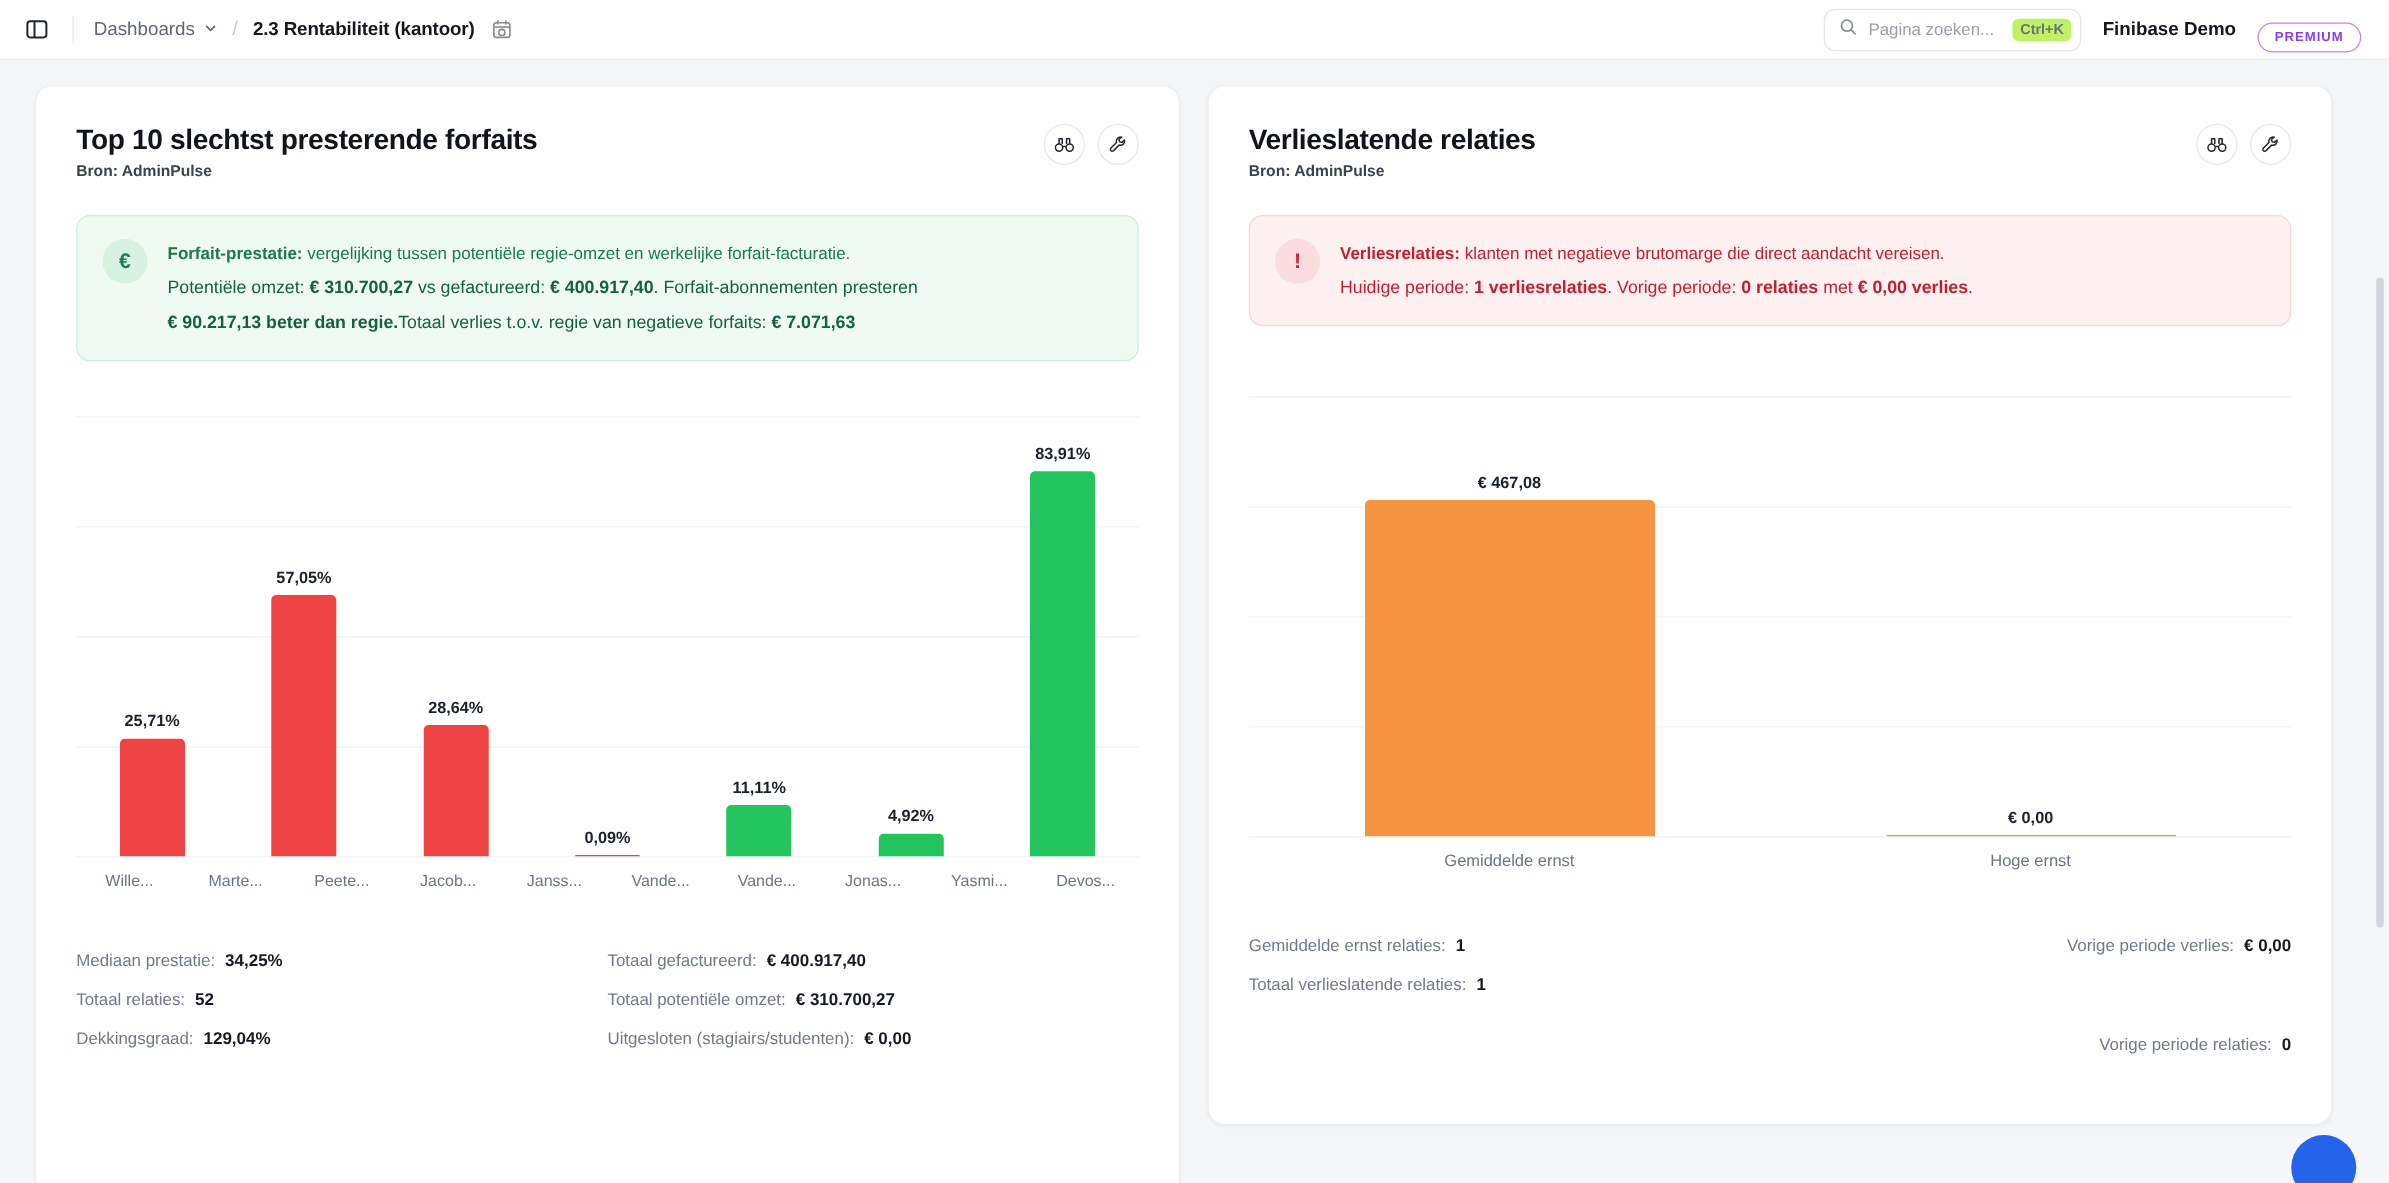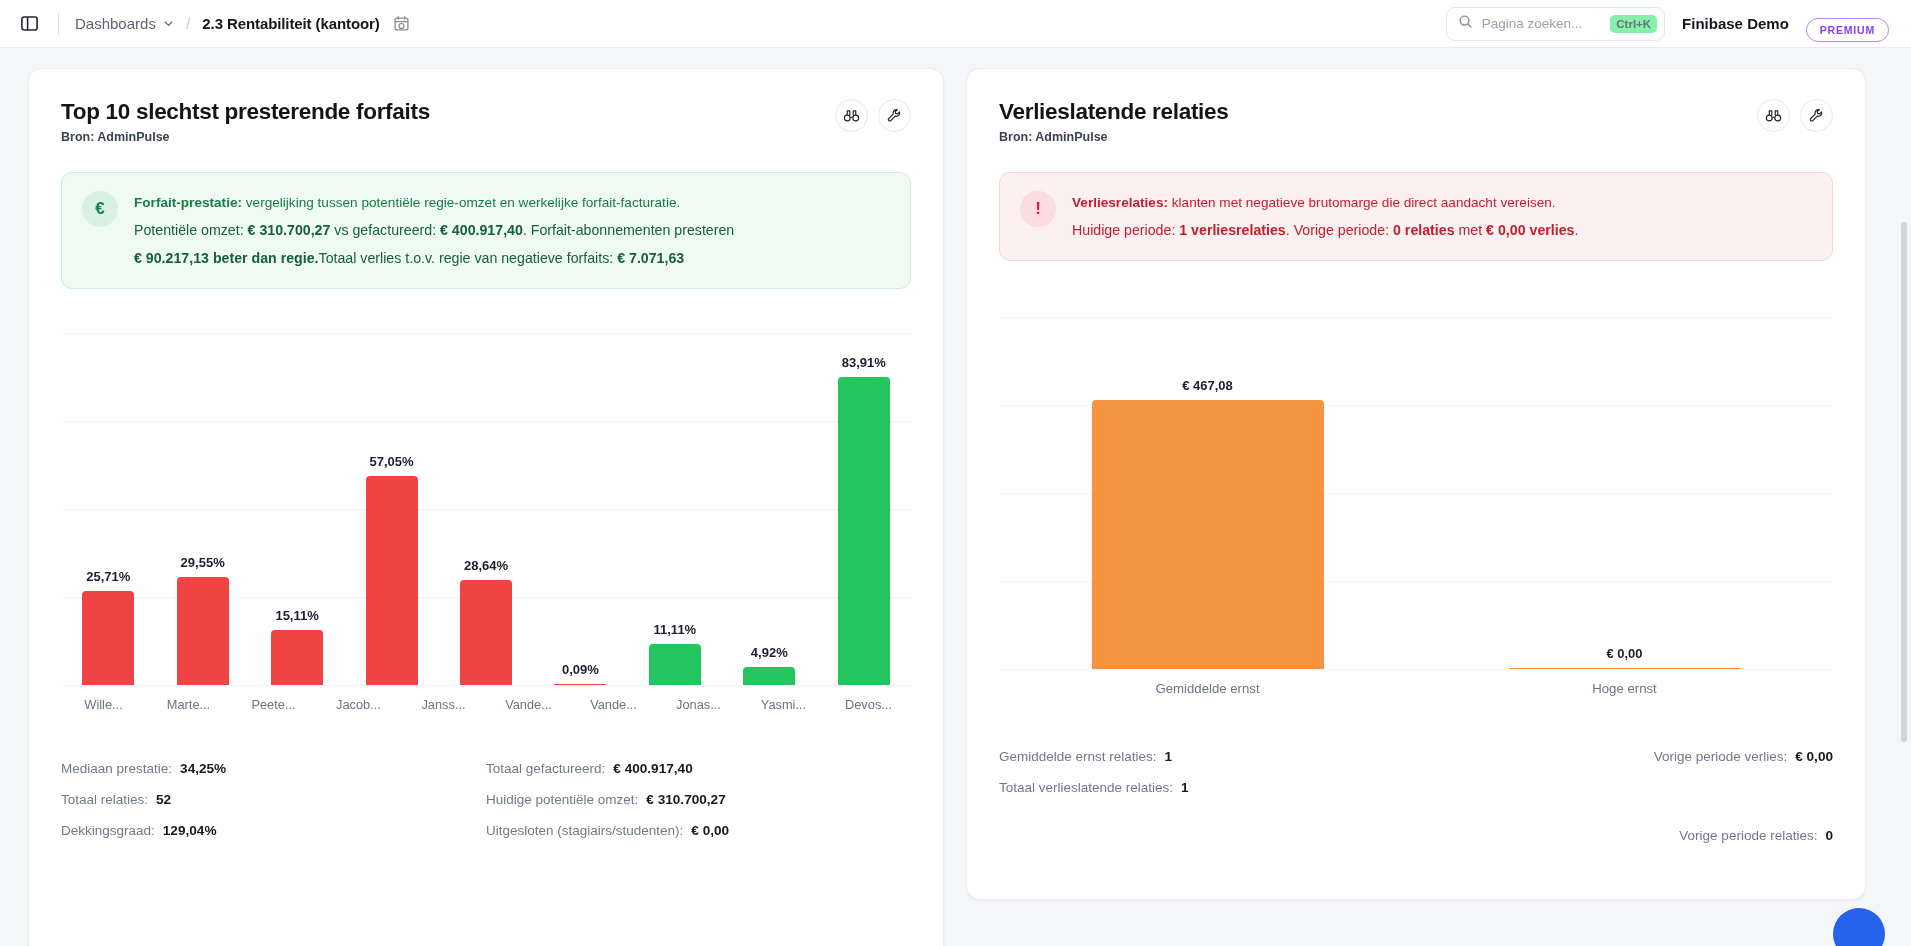--- a/index.html
+++ b/index.html
@@ -47,8 +47,8 @@
   .searchbox .ph { font-size: 13.5px; color: #9aa0aa; }
   .kbd {
     font-size: 11.5px; font-weight: 700; color: #6b717c;
-    background: #86efac; border-radius: 5px; padding: 3px 6px;
-    margin-left: 19px;
+    background: #bef264; border-radius: 5px; padding: 3px 6px;
+    margin-left: 6px;
   }
   .org-name { font-size: 15px; font-weight: 700; color: #14171d; }
   .premium {

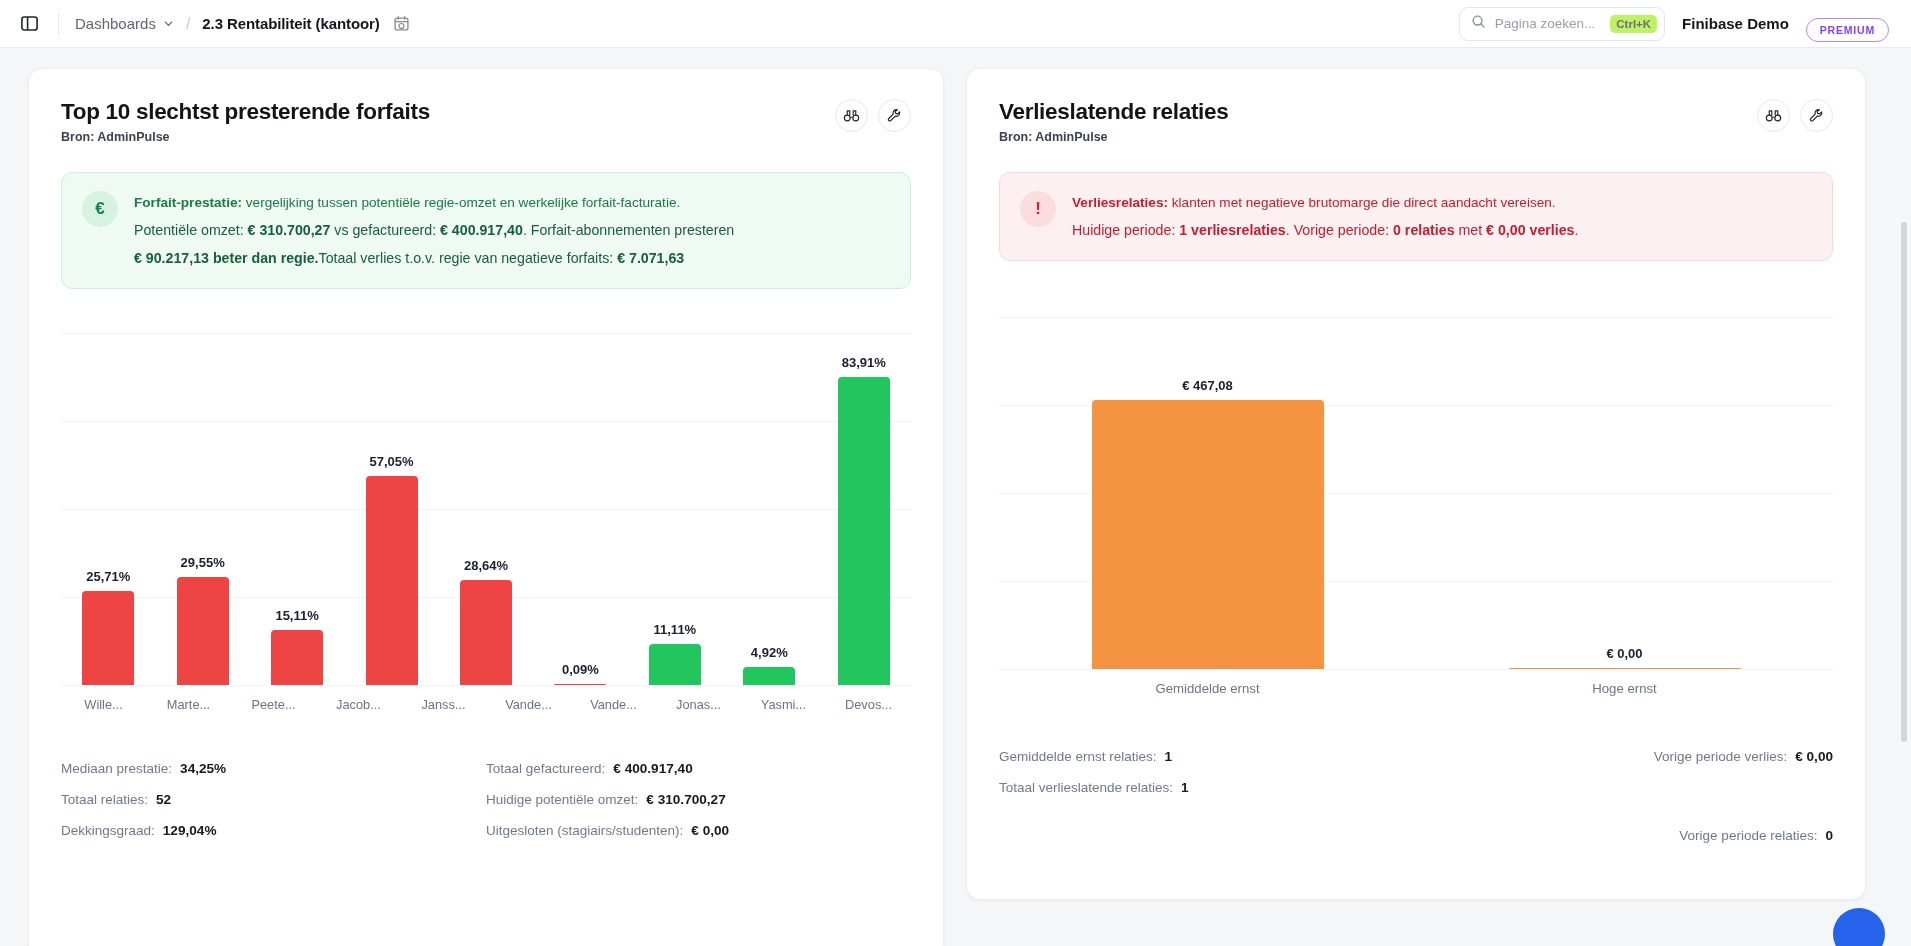--- a/index.html
+++ b/index.html
@@ -261,10 +261,6 @@
           <div class="barcol">
             <div class="barval">25,71%</div>
             <div class="bar" style="height: 94.27px; background: rgb(239, 68, 68);"></div>
-          </div>
-          <div class="barcol">
-            <div class="barval">29,55%</div>
-            <div class="bar" style="height: 108.35px; background: rgb(239, 68, 68);"></div>
           </div>
           <div class="barcol">
             <div class="barval">15,11%</div>

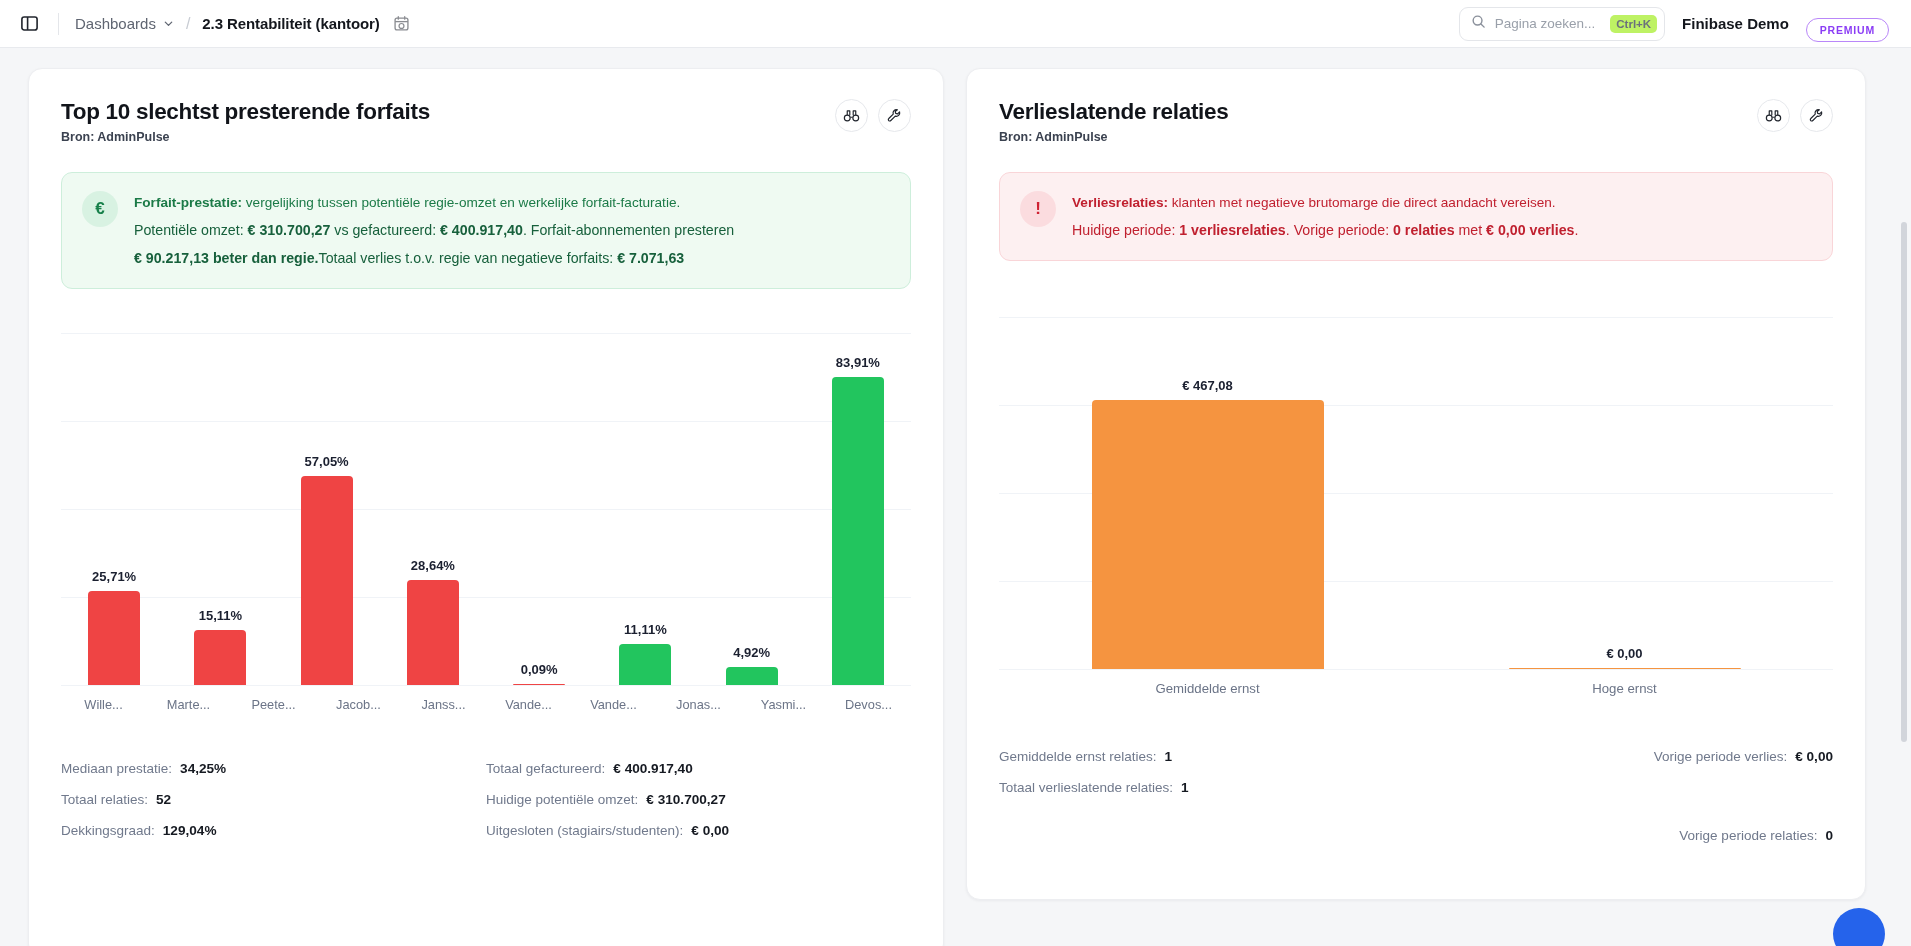--- a/index.html
+++ b/index.html
@@ -261,10 +261,6 @@
           <div class="barcol">
             <div class="barval">25,71%</div>
             <div class="bar" style="height: 94.27px; background: rgb(239, 68, 68);"></div>
-          </div>
-          <div class="barcol">
-            <div class="barval">15,11%</div>
-            <div class="bar" style="height: 55.4033px; background: rgb(239, 68, 68);"></div>
           </div>
           <div class="barcol">
             <div class="barval">57,05%</div>

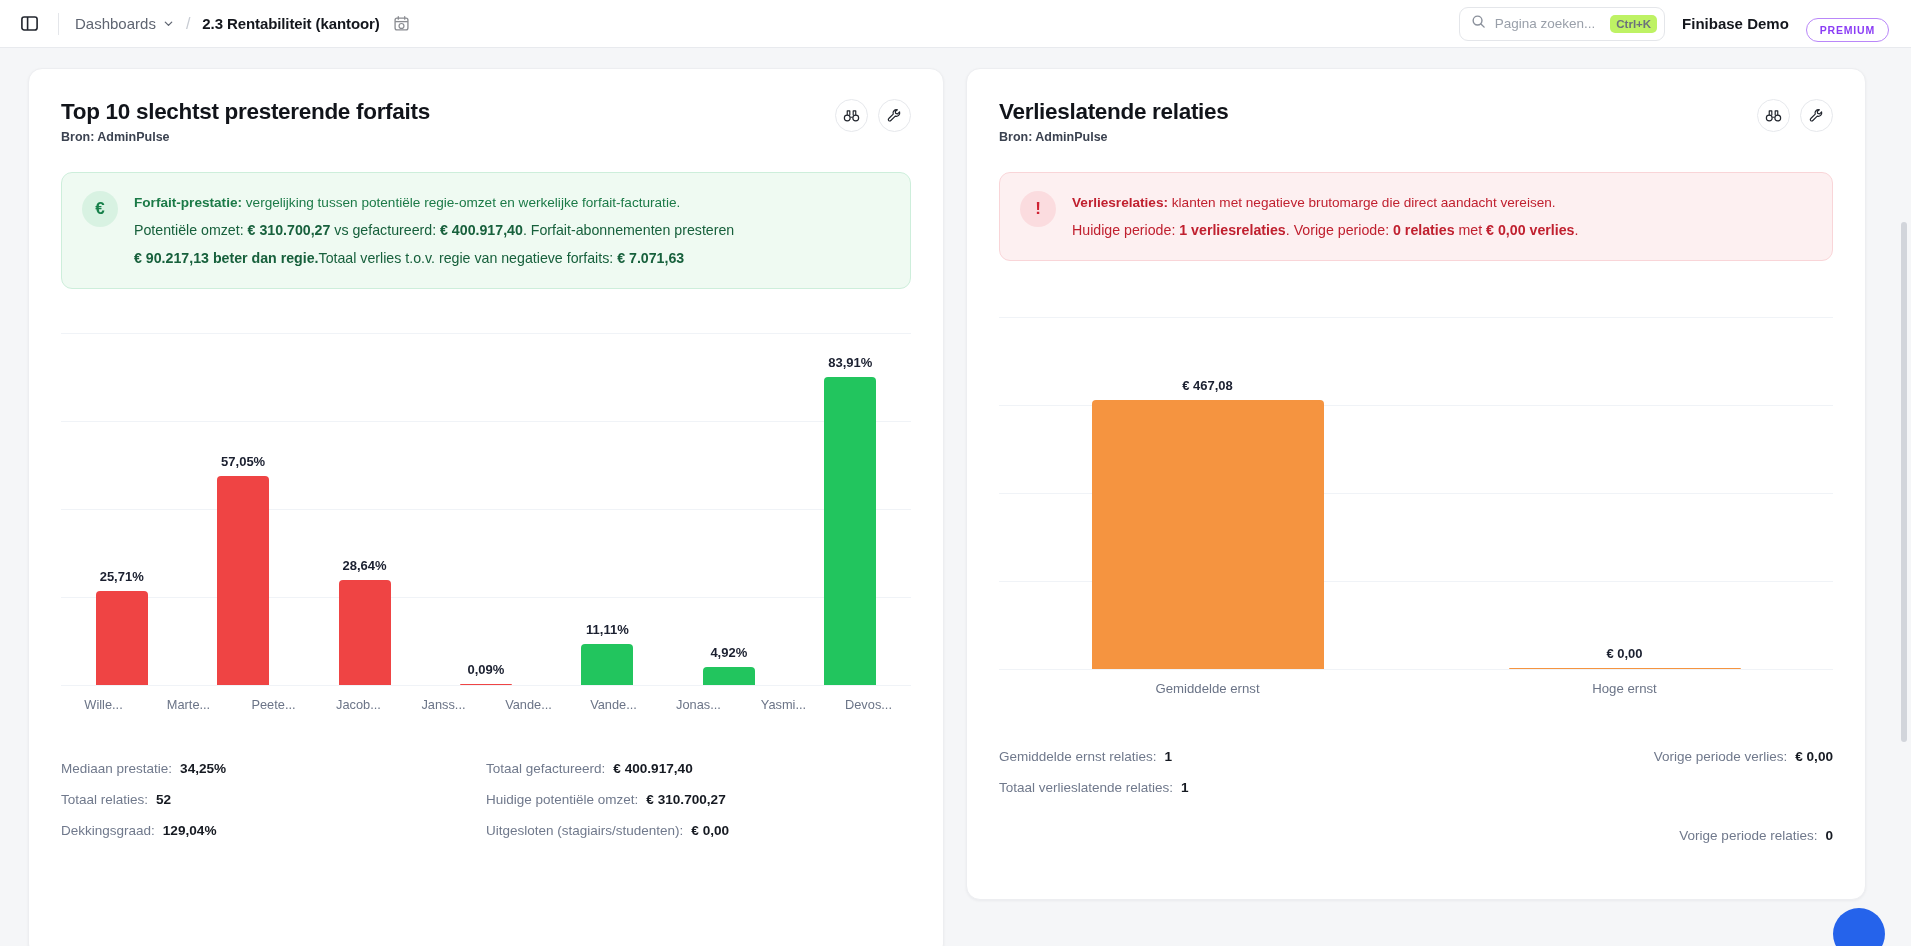--- a/index.html
+++ b/index.html
@@ -322,7 +322,7 @@
             <span class="stat-value">€ 400.917,40</span>
           </div>
           <div class="stat-row">
-            <span class="stat-label">Huidige potentiële omzet:</span>
+            <span class="stat-label">Totaal potentiële omzet:</span>
             <span class="stat-value">€ 310.700,27</span>
           </div>
           <div class="stat-row">

